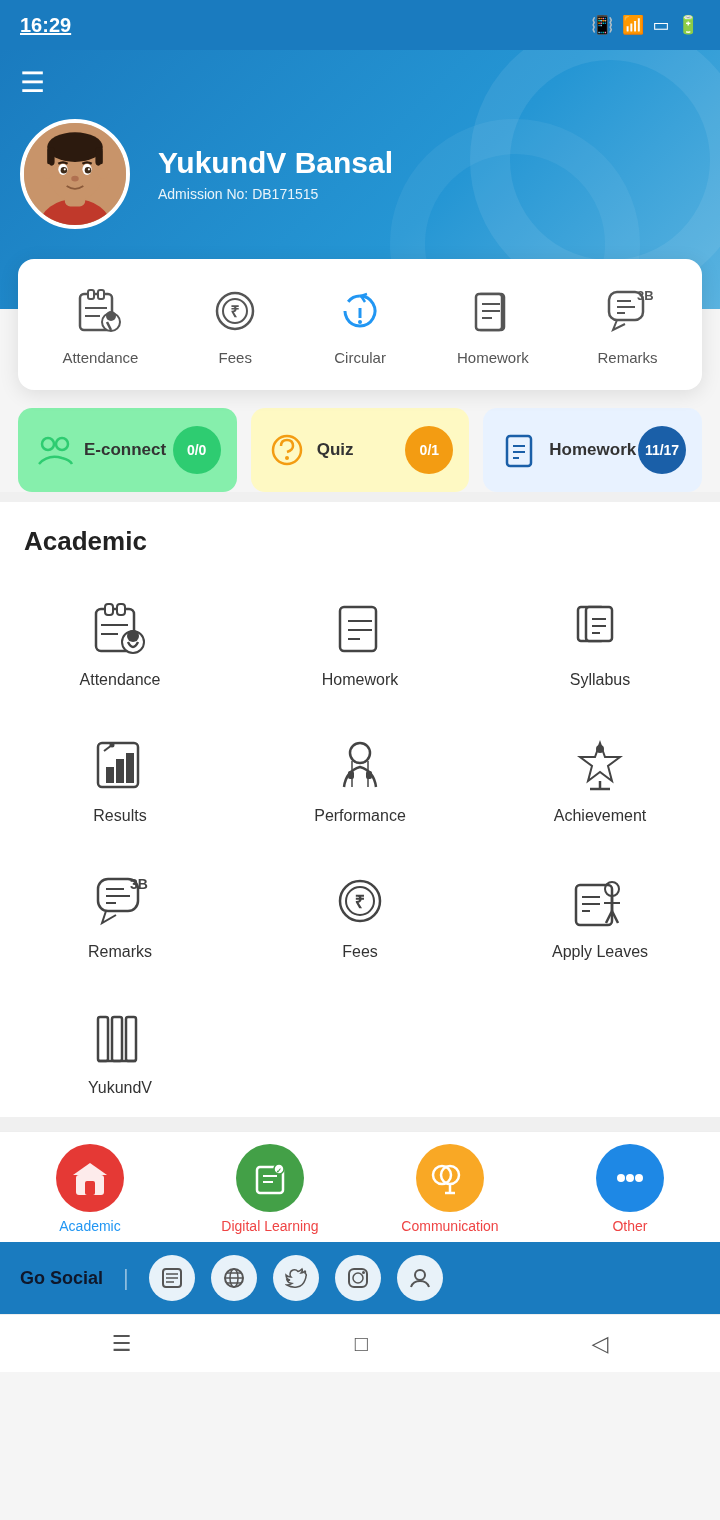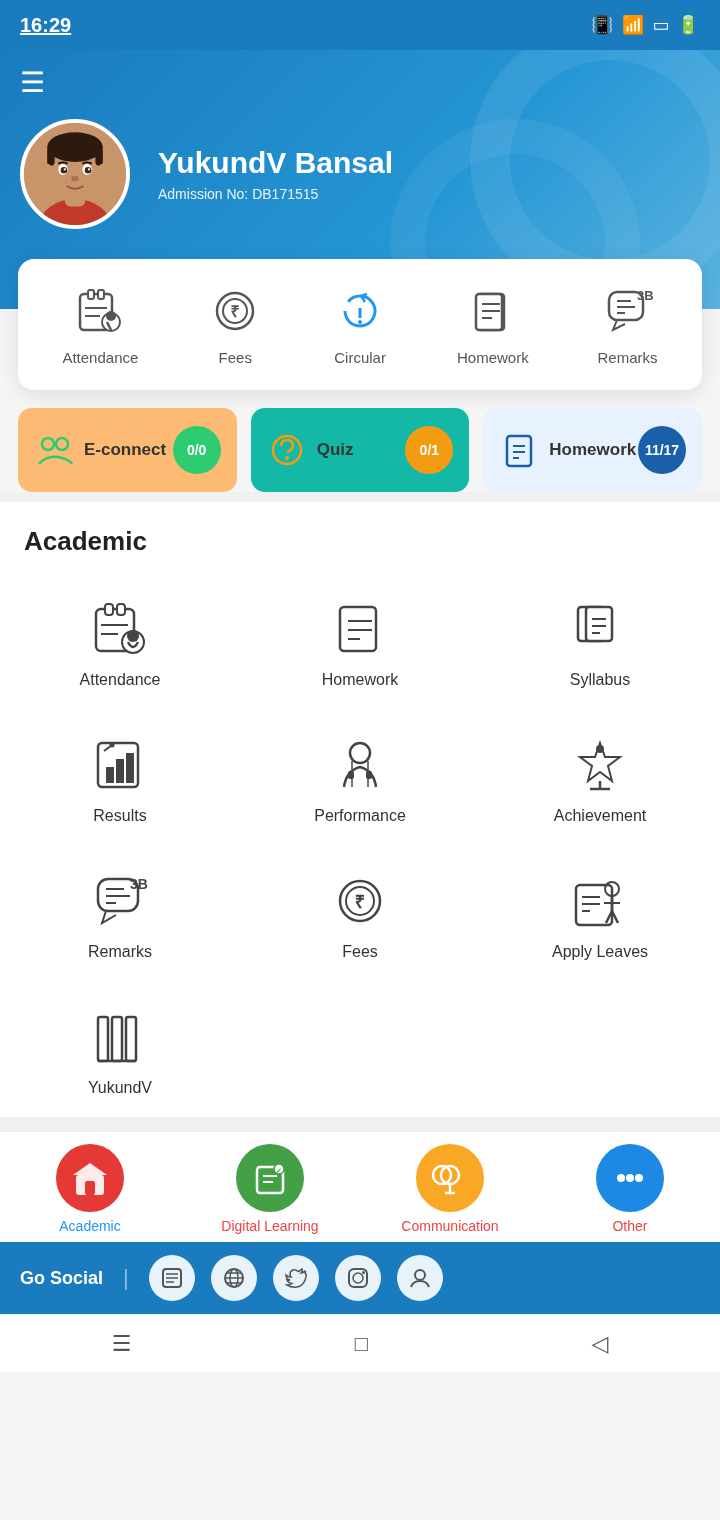--- a/index.html
+++ b/index.html
@@ -119,7 +119,7 @@
       align-items: center;
       justify-content: space-between;
     }
-    .stat-card.green { background: #fdba74; }
+    .stat-card.green { background: #86efac; }
     .stat-card.orange { background: #14b8a6; }
     .stat-card.blue { background: #e8f2ff; }
     .stat-label { font-size: 17px; font-weight: bold; color: #333; }

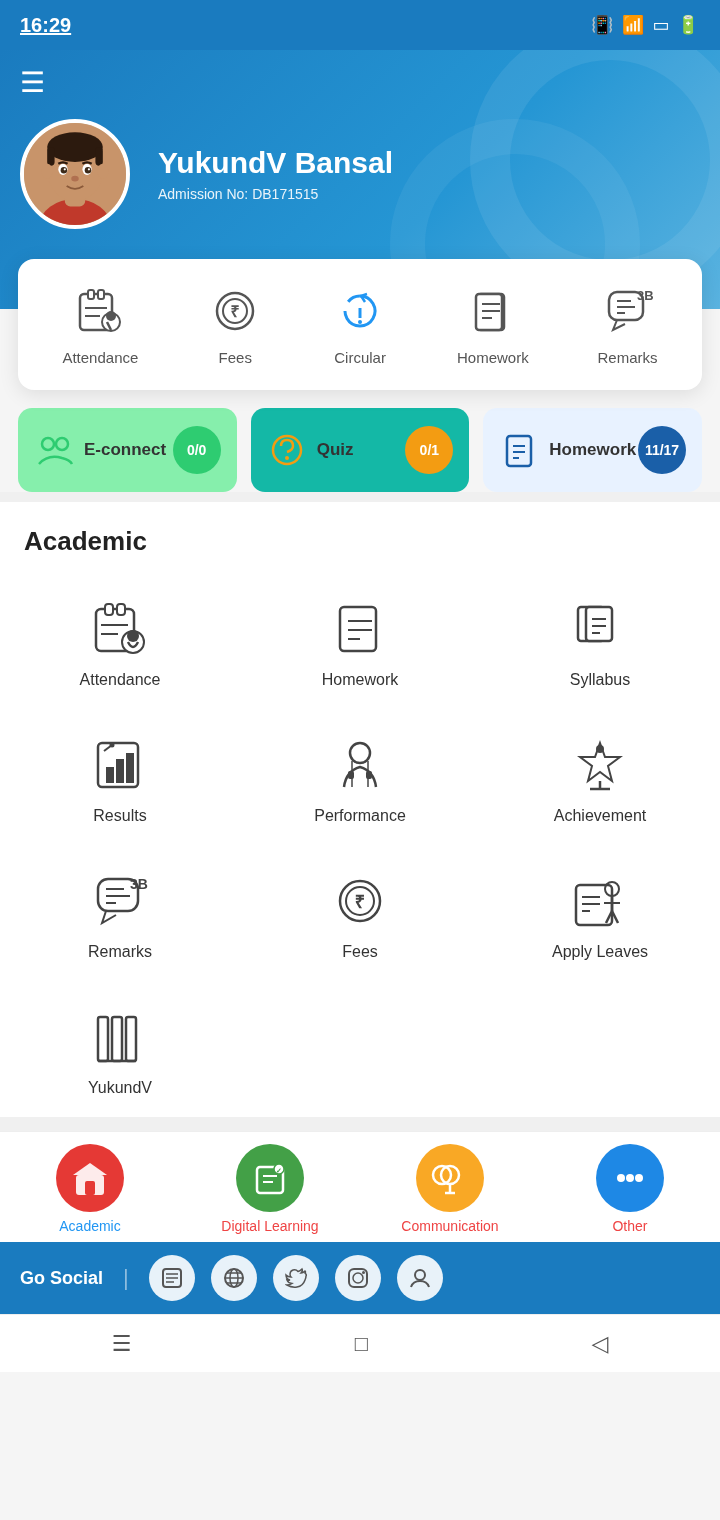--- a/index.html
+++ b/index.html
@@ -120,7 +120,7 @@
       justify-content: space-between;
     }
     .stat-card.green { background: #86efac; }
-    .stat-card.orange { background: #14b8a6; }
+    .stat-card.orange { background: #fef9c3; }
     .stat-card.blue { background: #e8f2ff; }
     .stat-label { font-size: 17px; font-weight: bold; color: #333; }
     .stat-badge {

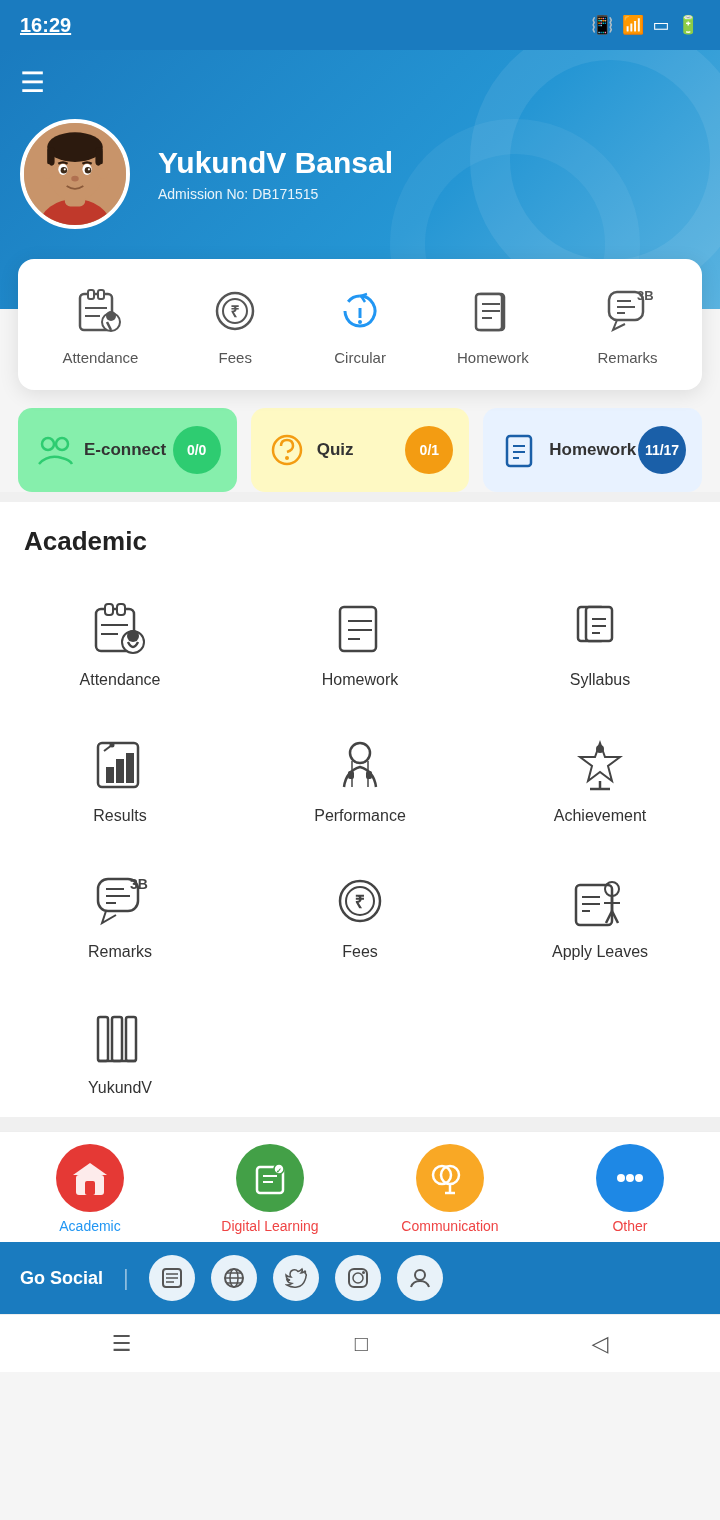--- a/index.html
+++ b/index.html
@@ -214,7 +214,7 @@
       padding: 0 20px;
       gap: 20px;
     }
-    .go-social-text { color: #ffffff; font-size: 18px; font-weight: 600; }
+    .go-social-text { color: #0f172a; font-size: 18px; font-weight: 600; }
     .go-social-divider { color: rgba(255,255,255,0.5); font-size: 22px; }
     .social-icons { display: flex; gap: 16px; align-items: center; }
     .social-icon-btn {

